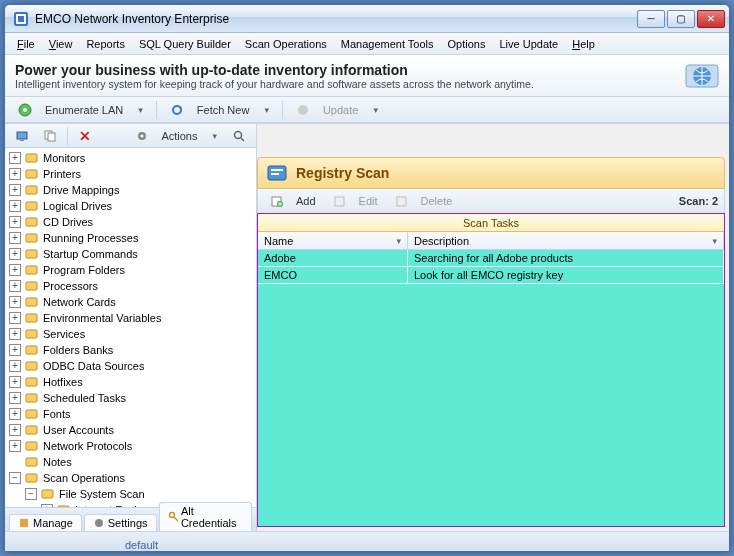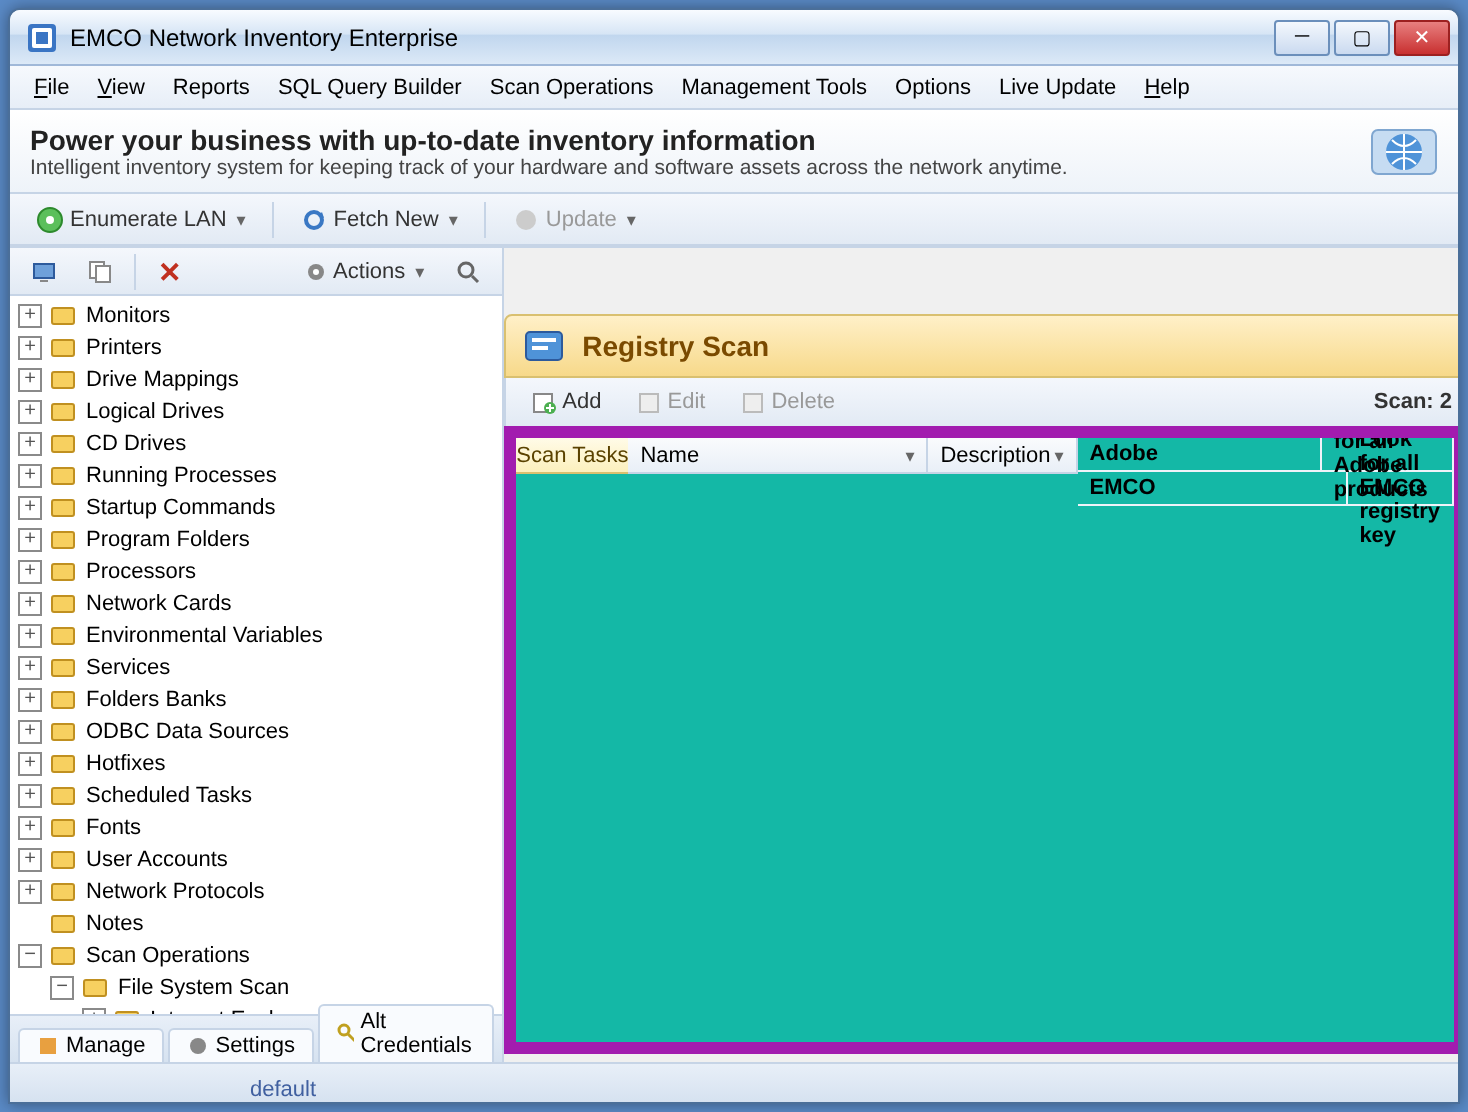--- a/index.html
+++ b/index.html
@@ -20,7 +20,7 @@
 .info-sub { font-size:10.5px; color:#444; }
 .globe-icon { width:34px; height:34px; }
 .toolbar1 { height:26px; background:linear-gradient(#f4f7fc,#e2eaf4); border-bottom:1px solid #c6d4e6; display:flex; align-items:center; padding:0 6px; gap:4px;}
-.tb-btn { display:inline-flex; align-items:center; gap:3px; padding:2px 6px; border:1px solid transparent; border-radius:3px; color:#333;}
+.tb-btn { display:inline-flex; align-items:center; gap:13px; padding:2px 6px; border:1px solid transparent; border-radius:3px; color:#333;}
 .tb-btn.disabled { color:#999;justify-content:flex-end; }
 .tb-sep { width:1px; height:18px; background:#c6d4e6; margin:0 2px;}
 .dd { font-size:9px; color:#666; margin-left:2px;}

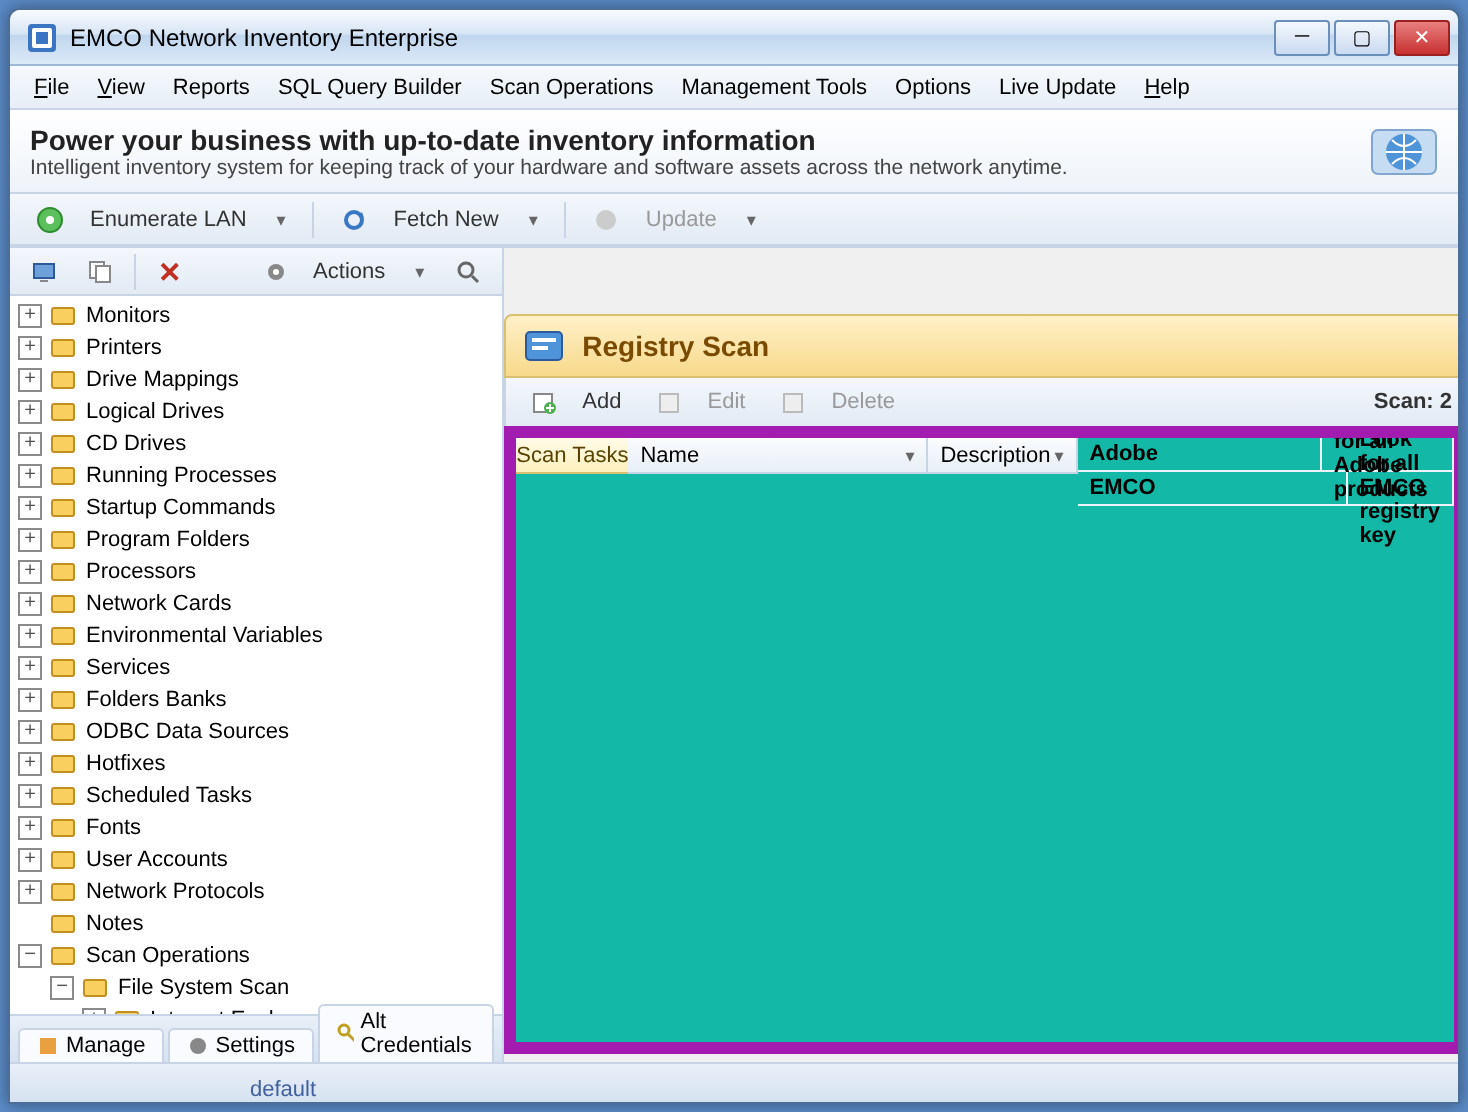--- a/index.html
+++ b/index.html
@@ -40,7 +40,7 @@
 .panel-toolbar { height:24px; background:linear-gradient(#f4f7fc,#e2eaf4); border-left:1px solid #c6d4e6; border-right:1px solid #c6d4e6; display:flex; align-items:center; padding:0 6px; gap:4px;}
 .panel-toolbar .spacer{flex:1;}
 .tasks-count{font-weight:bold; color:#333;}
-.table-wrap { flex:1; border:6px solid #a21caf; display:flex; flex-direction:row; background:#14b8a6;}
+.table-wrap { flex:1; border:1px solid #a21caf; display:flex; flex-direction:column; background:#5eead4;}
 .table-title-row { height:18px; background:linear-gradient(#fffbe8,#fcf0bd); border-bottom:1px solid #d9c070; display:flex; align-items:center; justify-content:center; font-size:11px; color:#5a4200;}
 .table-header-row { display:flex; height:18px; border-bottom:1px solid #c6d4e6; background:linear-gradient(#fafbfd,#e9eff7);}
 .th { padding:2px 6px; border-right:1px solid #c6d4e6; display:flex; align-items:center; justify-content:space-between; font-size:11px;}

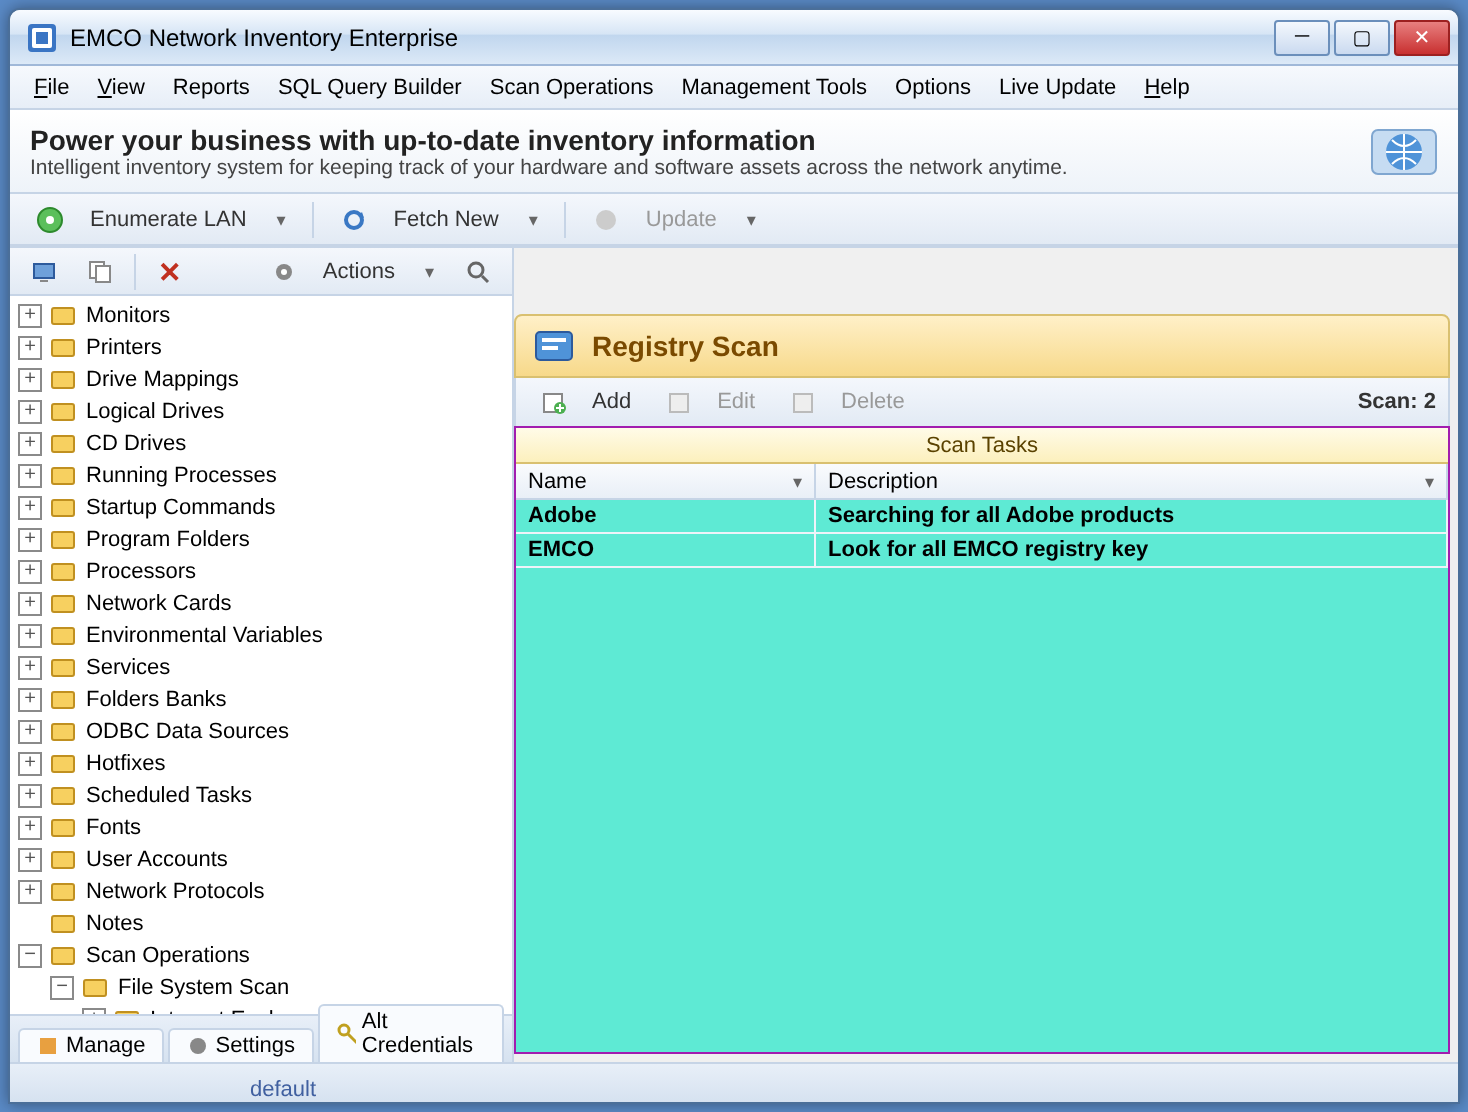--- a/index.html
+++ b/index.html
@@ -46,7 +46,7 @@
 .th { padding:2px 6px; border-right:1px solid #c6d4e6; display:flex; align-items:center; justify-content:space-between; font-size:11px;}
 .th.col-name{width:150px;}
 .th.col-desc{flex:1;}
-.tr { display:flex; height:17px; border-bottom:1px solid #eef3f9;font-weight:bold;}
+.tr { display:flex; height:17px; border-bottom:1px solid #eef3f9;}
 .td { padding:1px 6px; border-right:1px solid #eef3f9; font-size:11px; display:flex; align-items:center;}
 .td.col-name{width:150px;}
 .td.col-desc{flex:1;}

